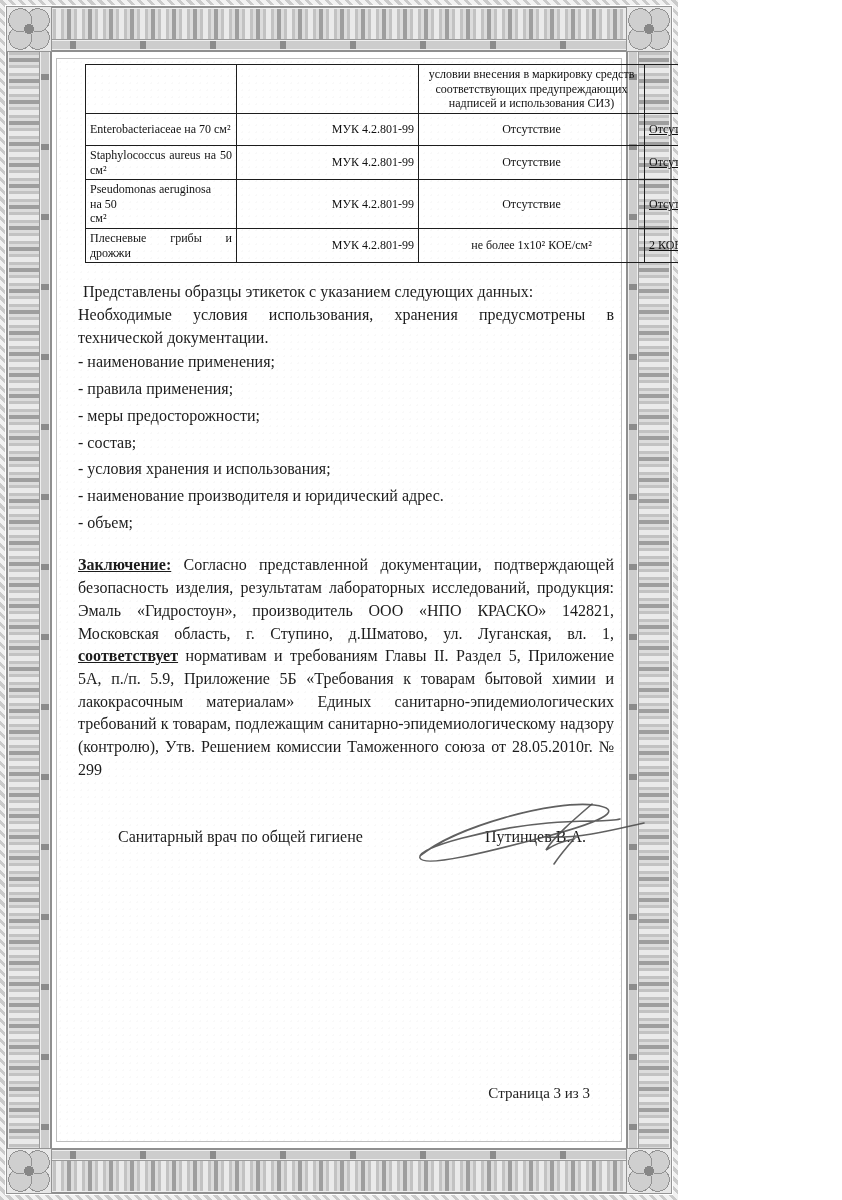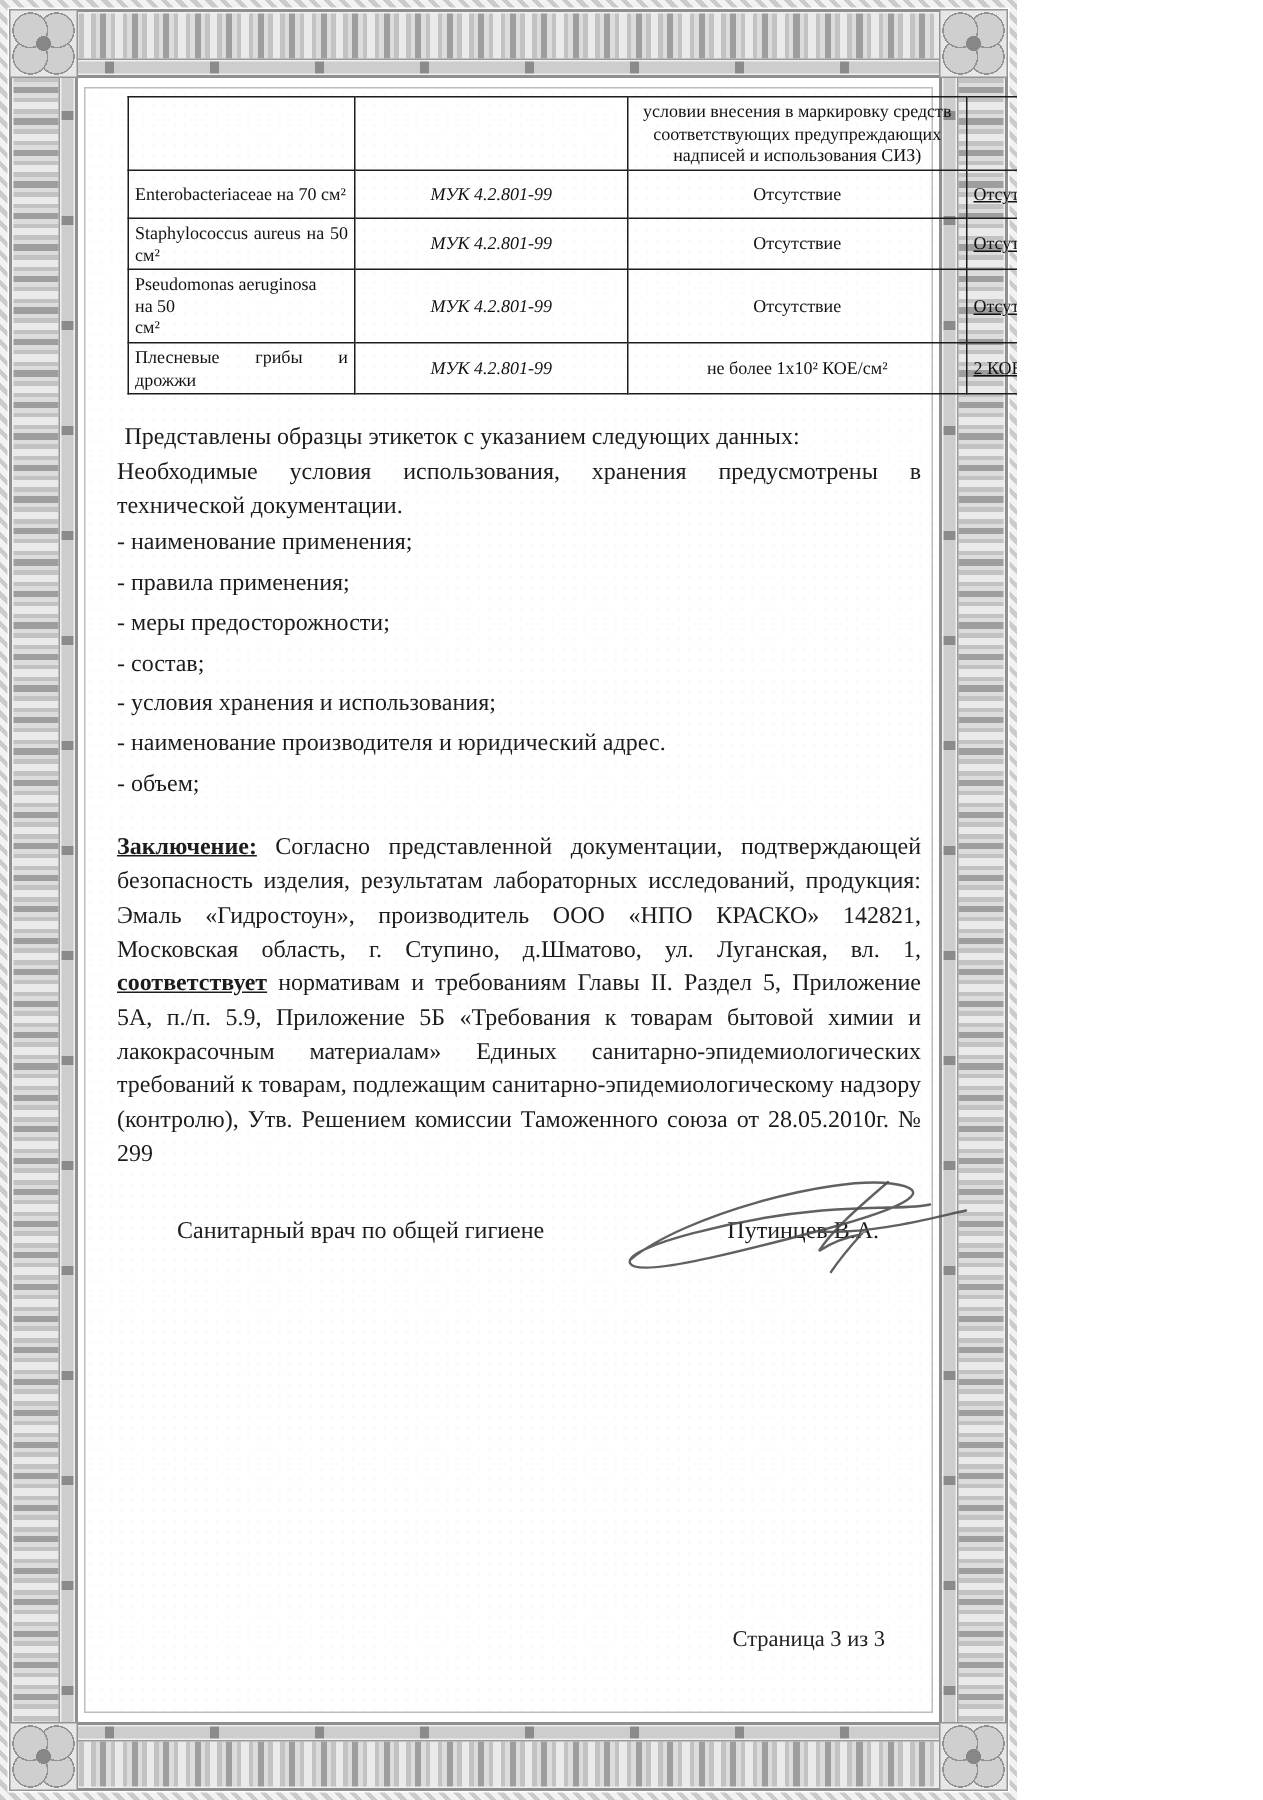--- a/index.html
+++ b/index.html
@@ -60,7 +60,7 @@
   table.results td{border:1px solid #1d1d1d;vertical-align:middle;padding:2px 4px;
     font-size:12px;line-height:1.22;color:#111;}
   td.c-param{width:142px;text-align:justify;font-size:11.5px;white-space:pre-line;padding:3px 5px;}
-  td.c-method{width:173px;text-align:center;font-style:italic;}
+  td.c-method{width:173px;text-align:right;}
   td.c-norm{width:217px;text-align:center;}
   td.c-result{width:158px;text-align:left;text-decoration:underline;}
   td.hdr{font-size:10.5px;text-align:center;line-height:1.3;padding:4px 10px;}

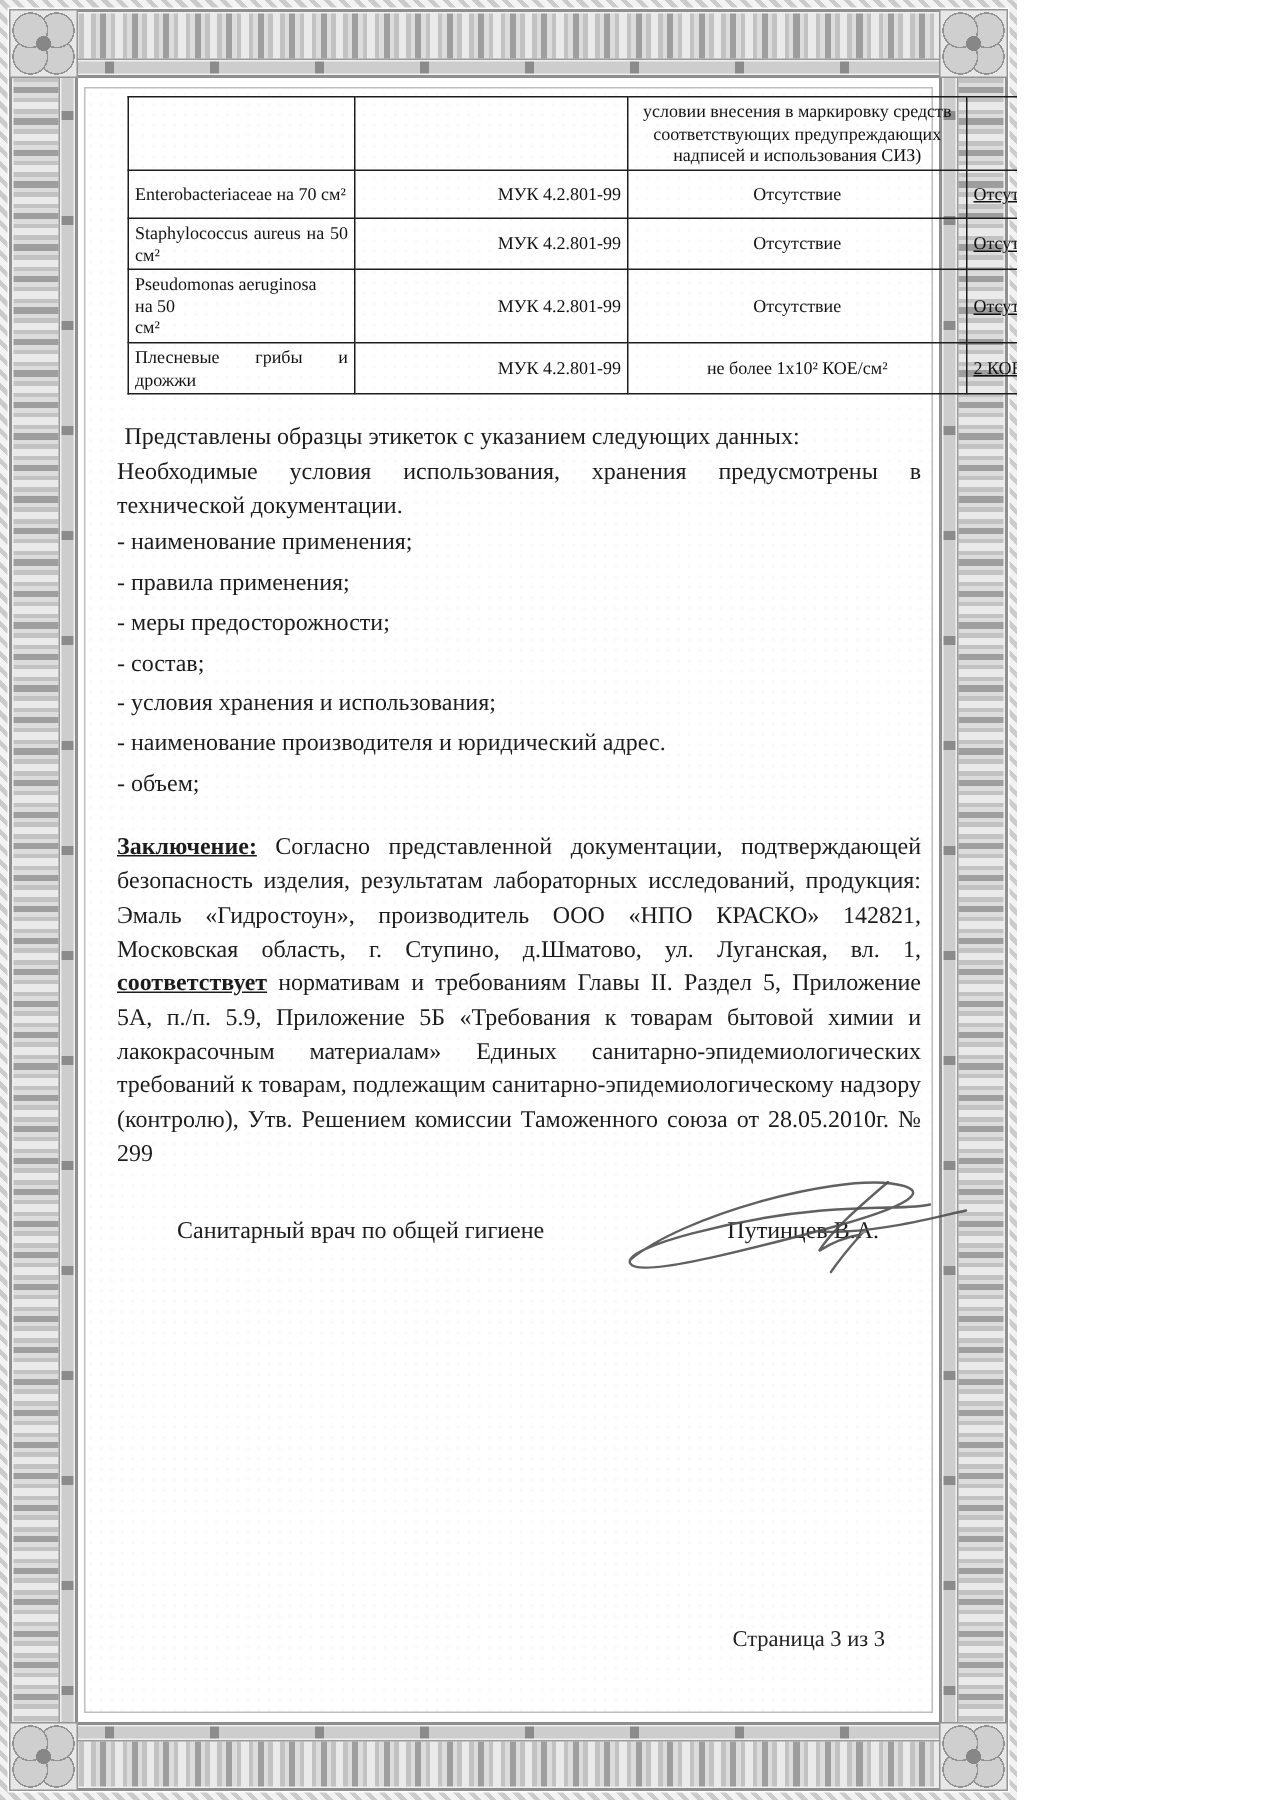--- a/index.html
+++ b/index.html
@@ -74,7 +74,7 @@
   .conclusion{margin-top:20px;text-align:justify;}
   .conclusion .lbl{font-weight:bold;text-decoration:underline;}
   .conclusion .emph{font-weight:bold;text-decoration:underline;}
-  .sig-row{position:relative;margin-top:28px;display:flex;align-items:center;}
+  .sig-row{position:relative;margin-top:44px;display:flex;align-items:center;}
   .sig-title{margin-left:40px;font-size:16px;}
   .sig-name{margin-left:auto;margin-right:28px;font-size:16px;}
   .sig-scribble{position:absolute;left:318px;top:-34px;pointer-events:none;}

